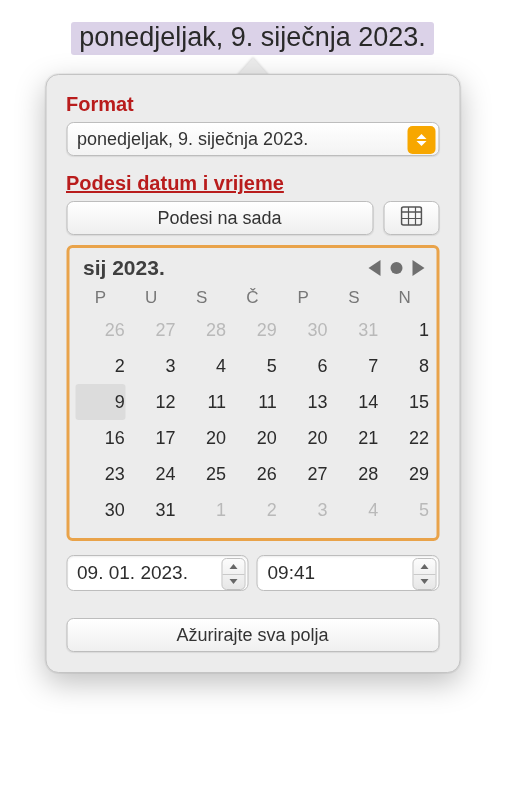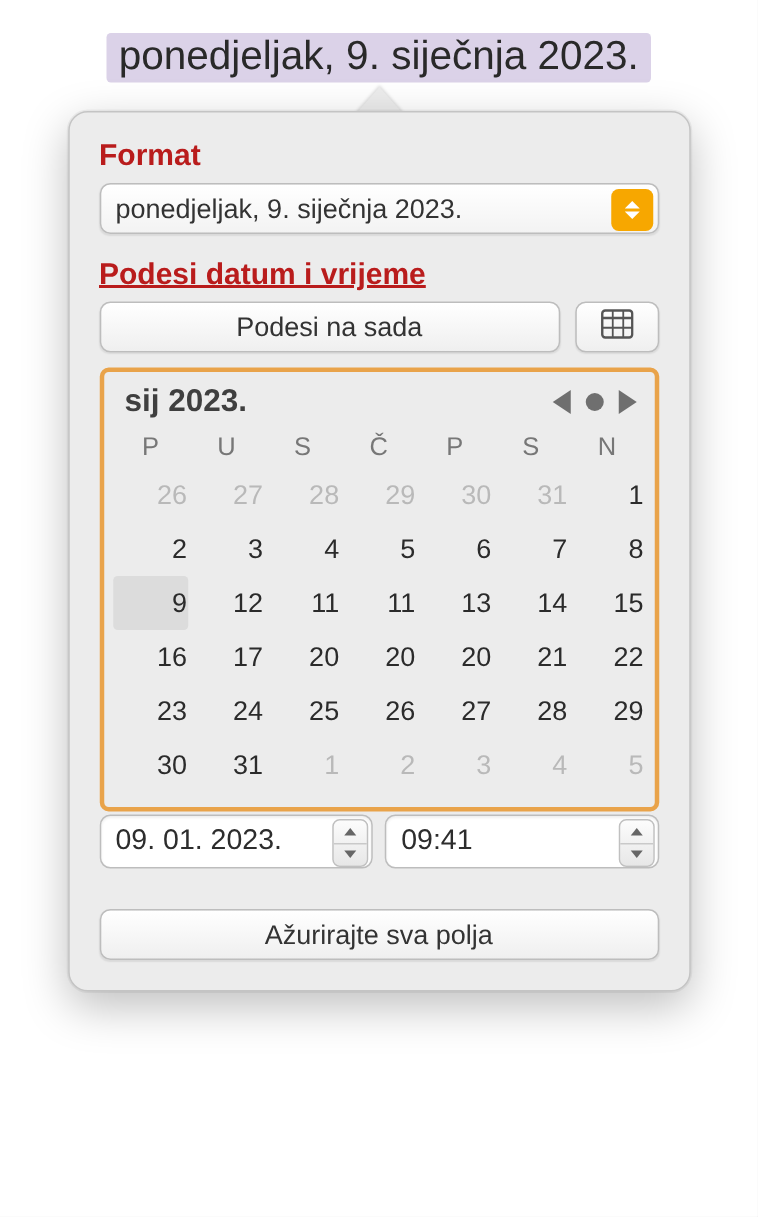--- a/index.html
+++ b/index.html
@@ -131,7 +131,7 @@
   table.cal td.out { color: #b9b9b9; }
   table.cal td.sel { background: #dcdcdc; }
 
-  .dt-row { display: flex; gap: 8px; margin-top: 2px; align-items: flex-end; }
+  .dt-row { display: flex; gap: 8px; margin-top: 14px; align-items: flex-end; }
   .stepper {
     flex: 1; position: relative;
     height: 36px;

